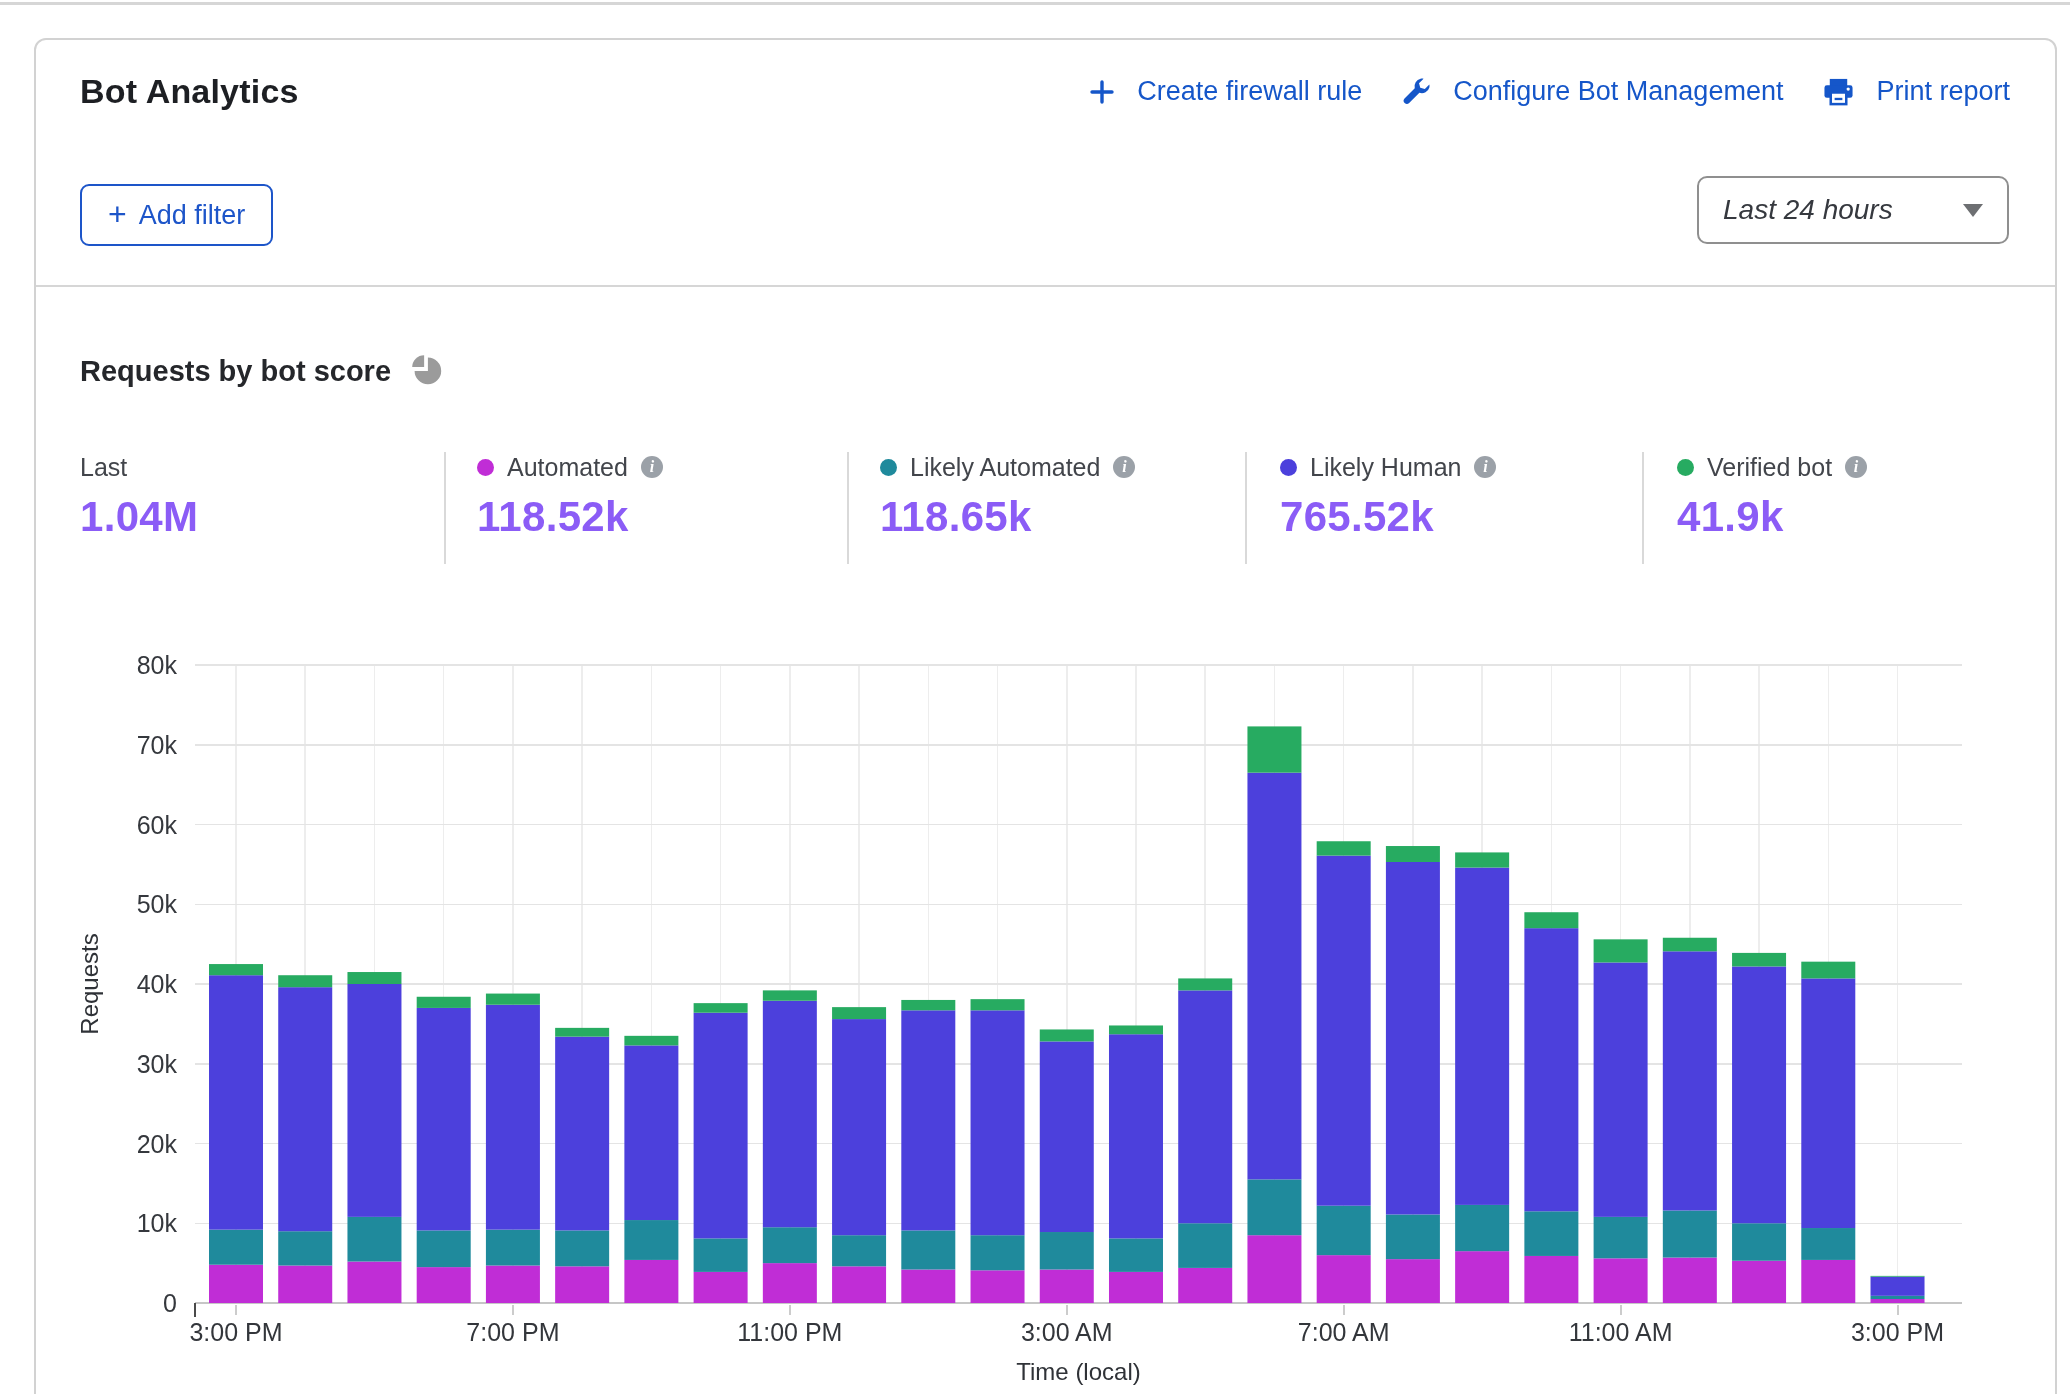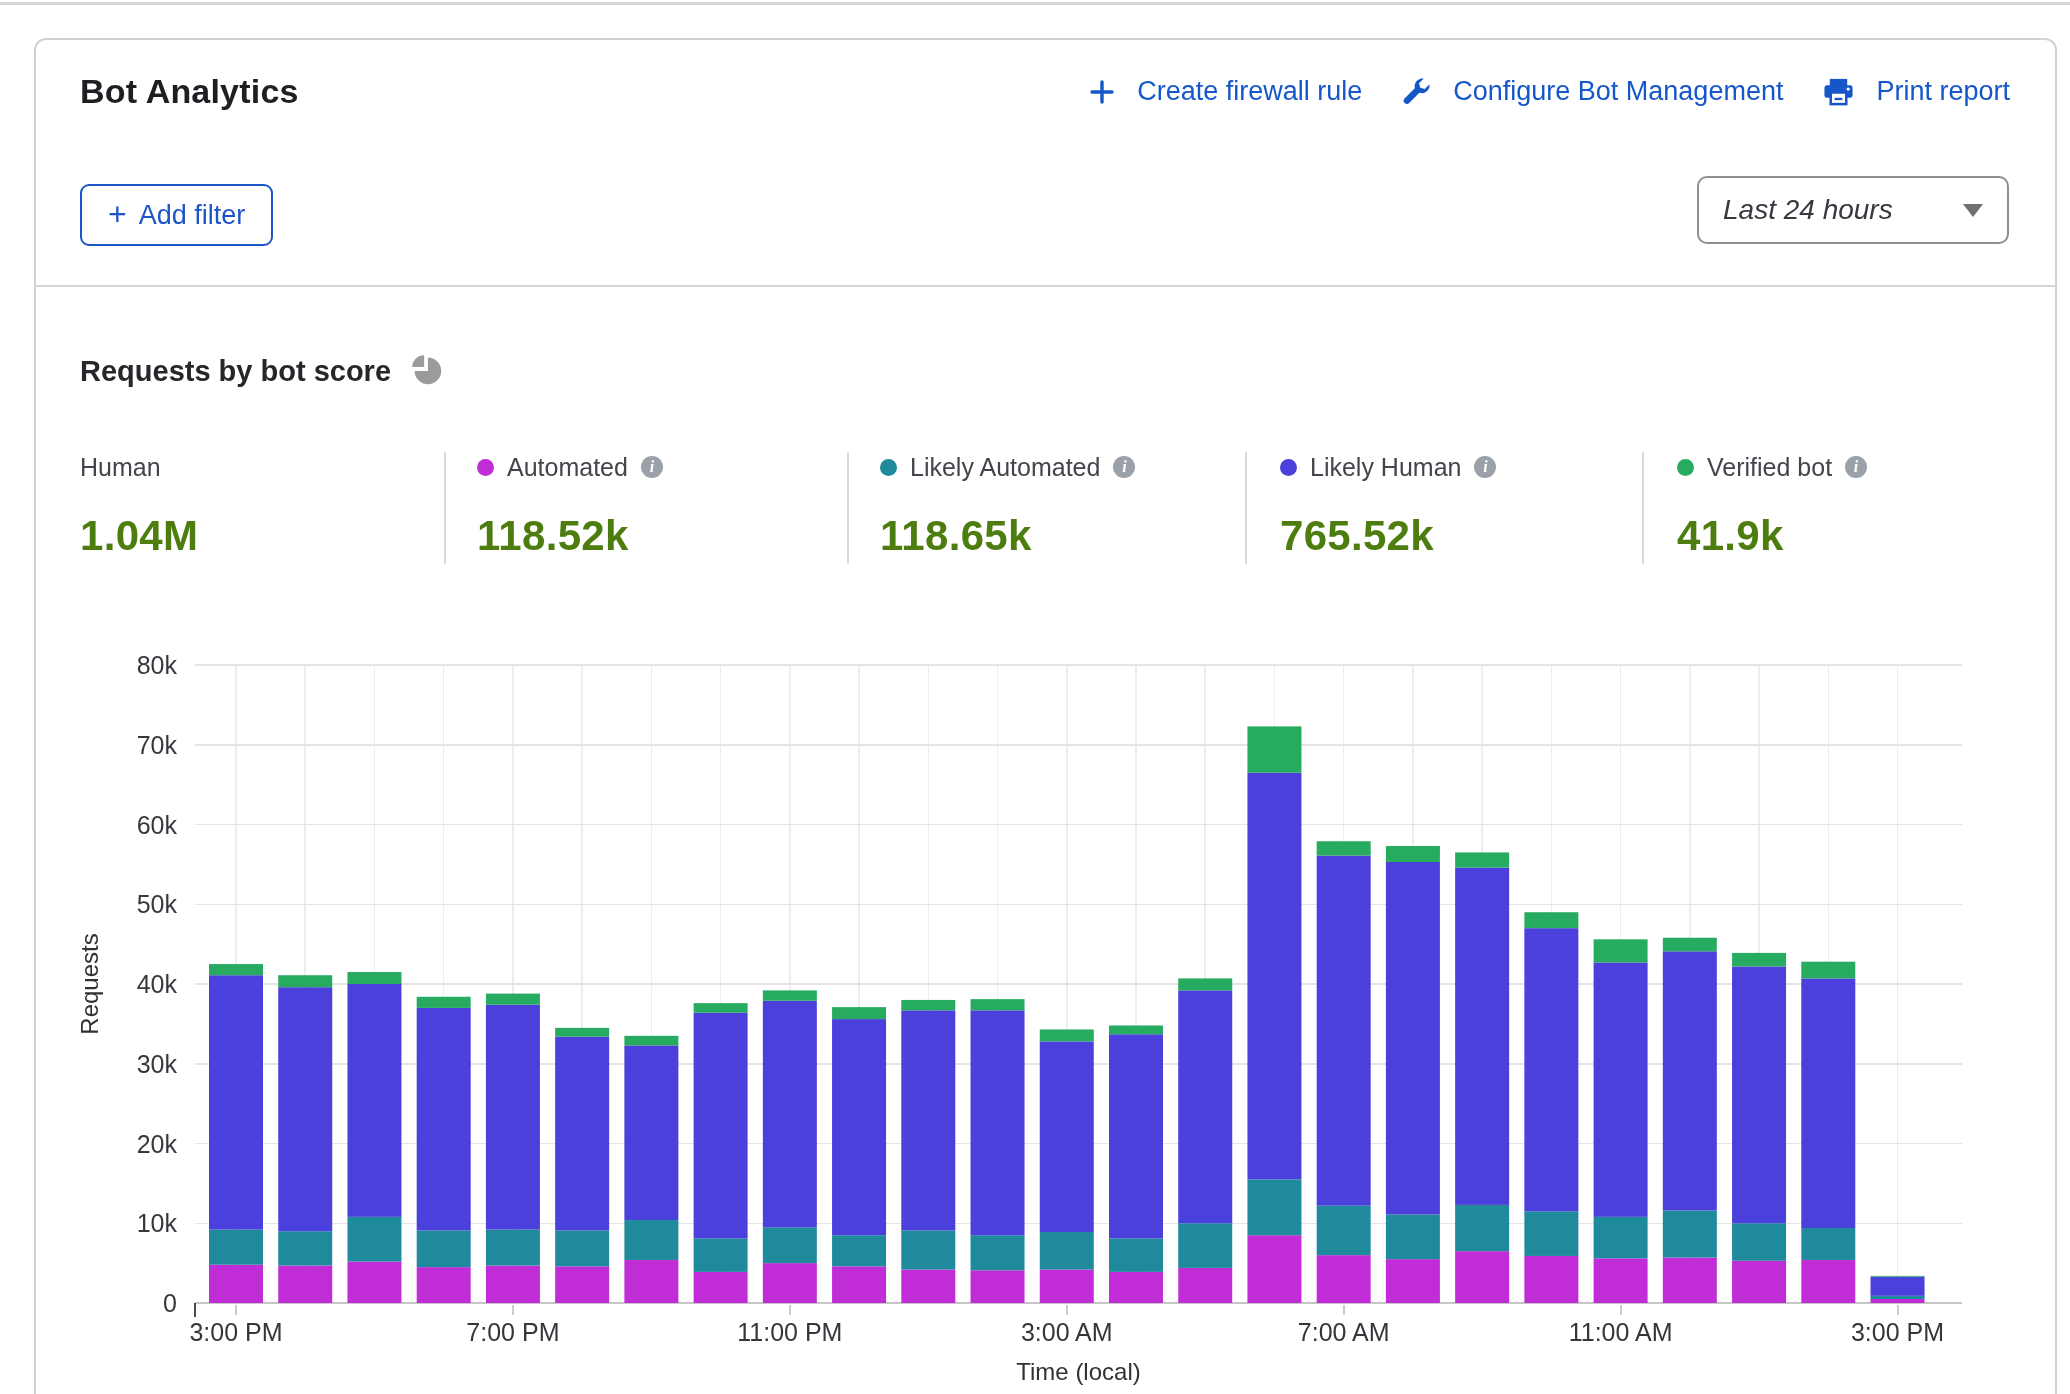--- a/index.html
+++ b/index.html
@@ -101,7 +101,7 @@
 
     <div class="stat-col" style="left:44px">
       <div class="lab-row">
-          <span class="lab">Human</span>
+          <span class="lab">Last</span>
         </div>
       <div class="stat-val">1.04M</div>
     </div>

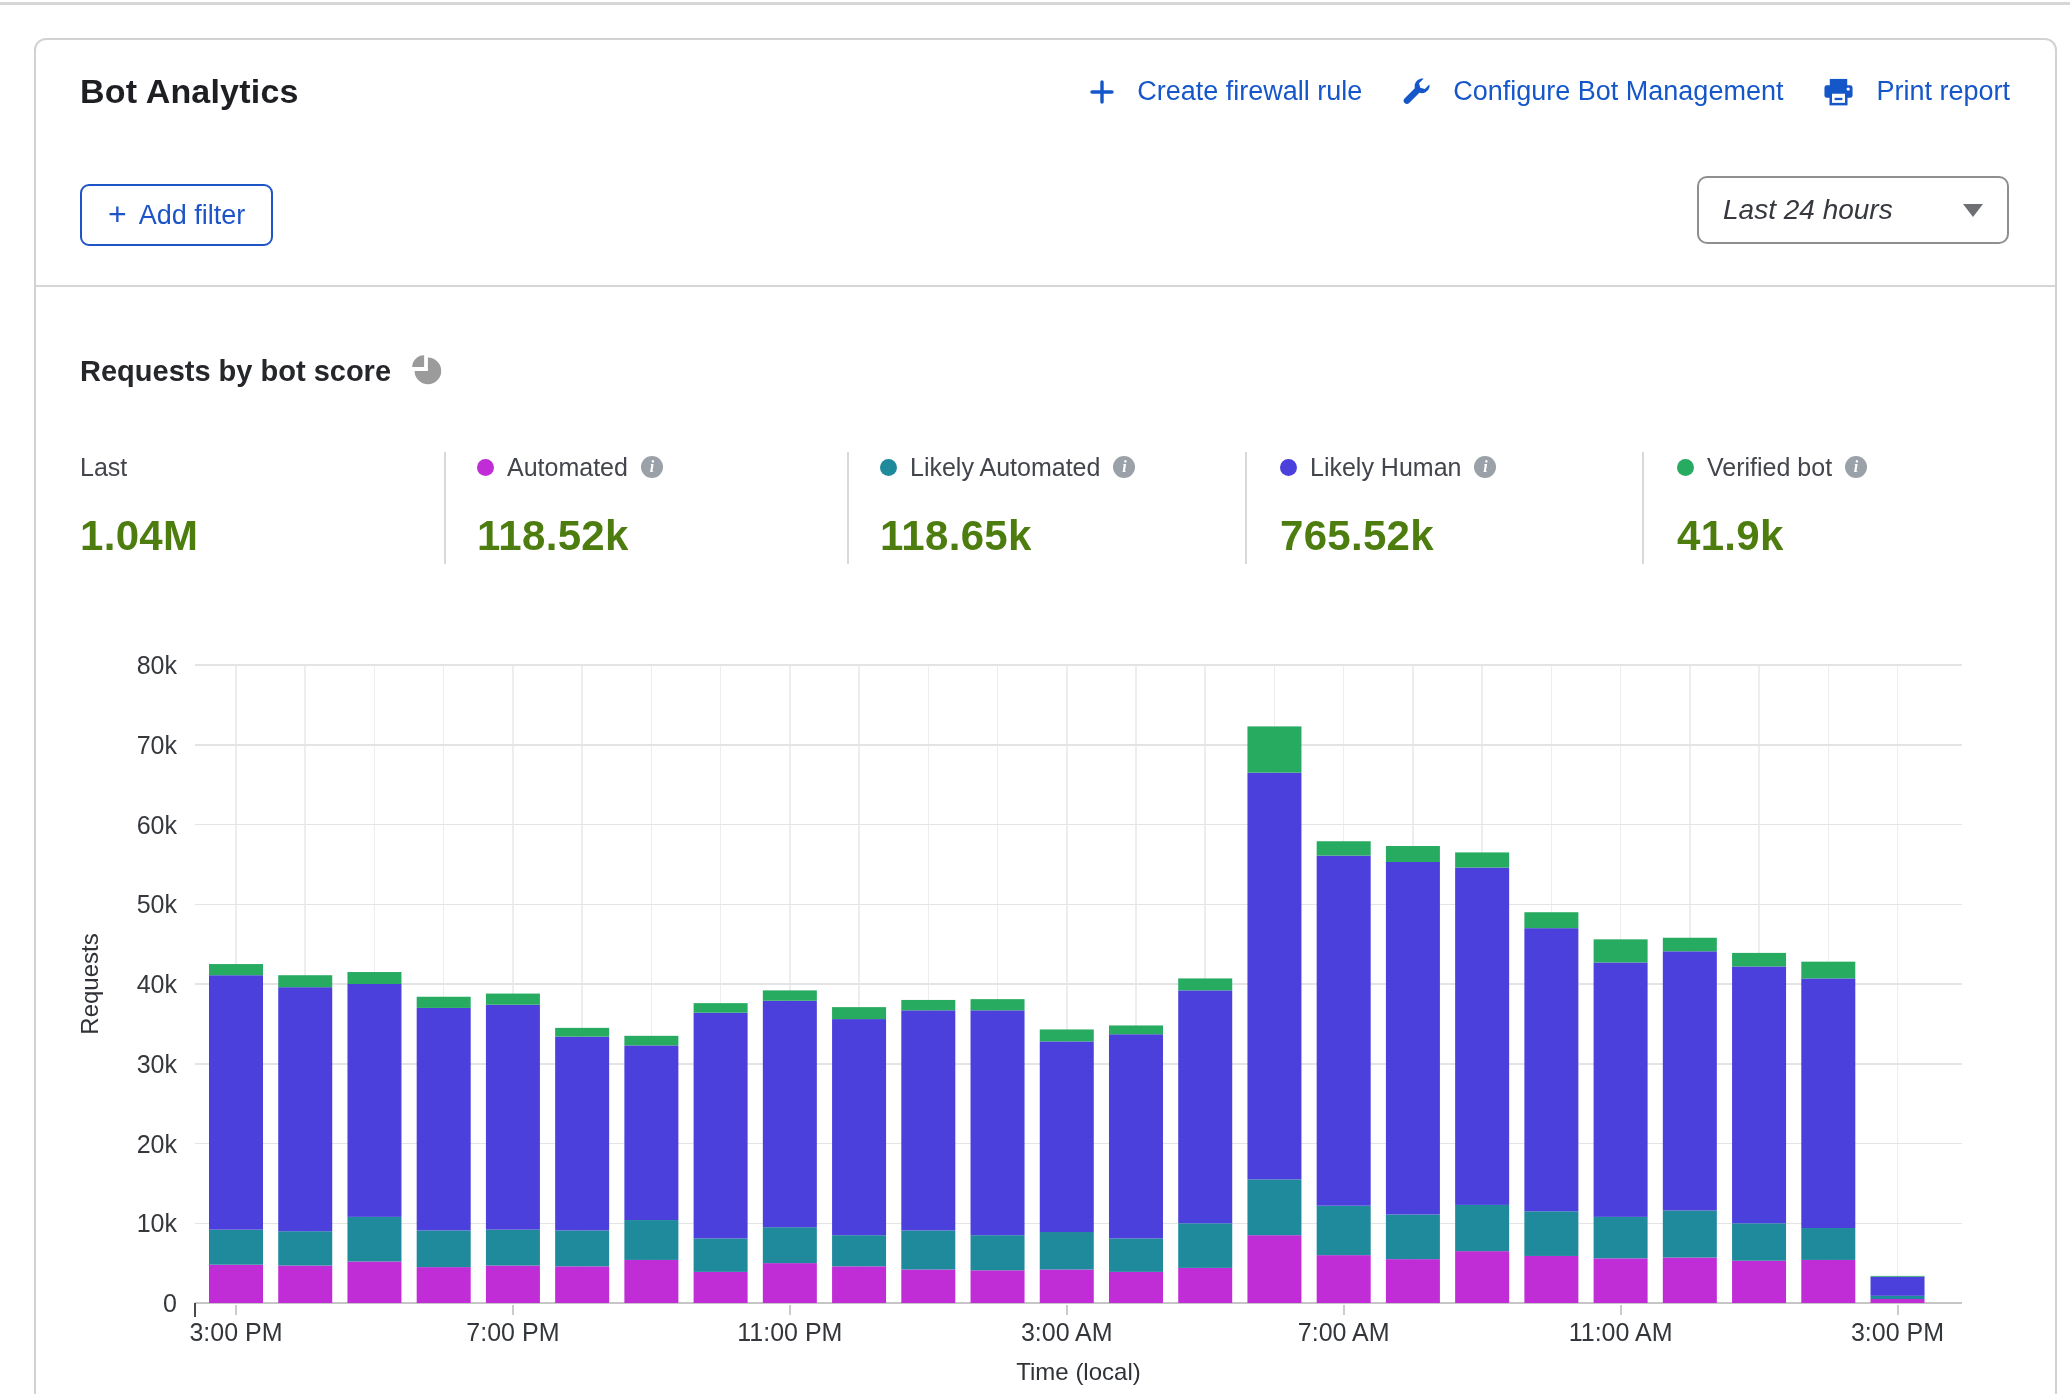--- a/index.html
+++ b/index.html
@@ -26,7 +26,7 @@
   .stat-dot{width:17px;height:17px;border-radius:50%;background:#999;}
   .info-icon{width:22px;height:22px;border-radius:50%;background:#9ba1a8;color:#ffffff;display:inline-flex;align-items:center;justify-content:center;
     font-family:"Liberation Serif",serif;font-weight:700;font-style:italic;font-size:16px;line-height:1;}
-  .stat-val{margin-top:30px;font-size:42px;font-weight:700;color:#4d7c0f;letter-spacing:.3px;}
+  .stat-val{margin-top:11px;font-size:42px;font-weight:700;color:#8b5cf6;letter-spacing:.3px;}
   .stat-divider{position:absolute;top:0;width:1.5px;height:112px;background:#d9d9d9;}
   #chart-svg{position:absolute;left:0;top:600px;}
   #chart-svg text{font-family:"Liberation Sans",sans-serif;}

